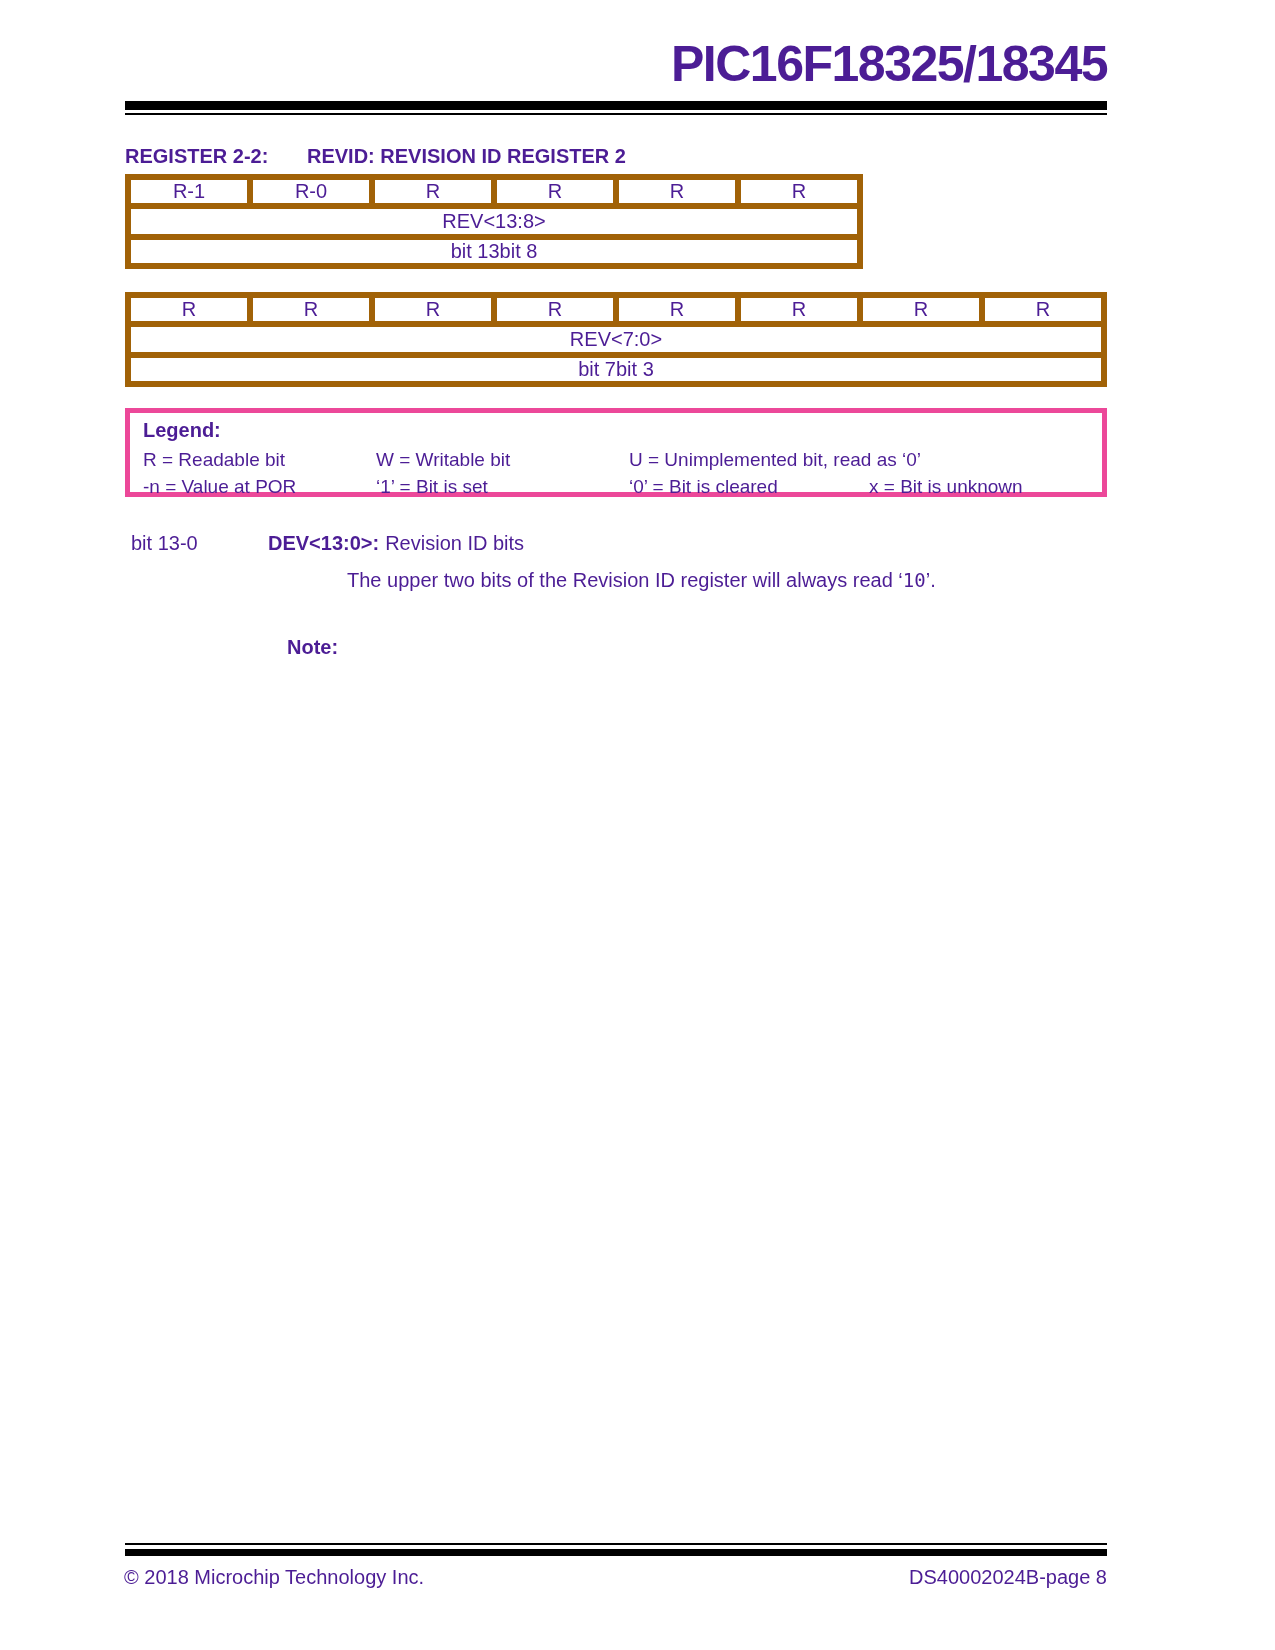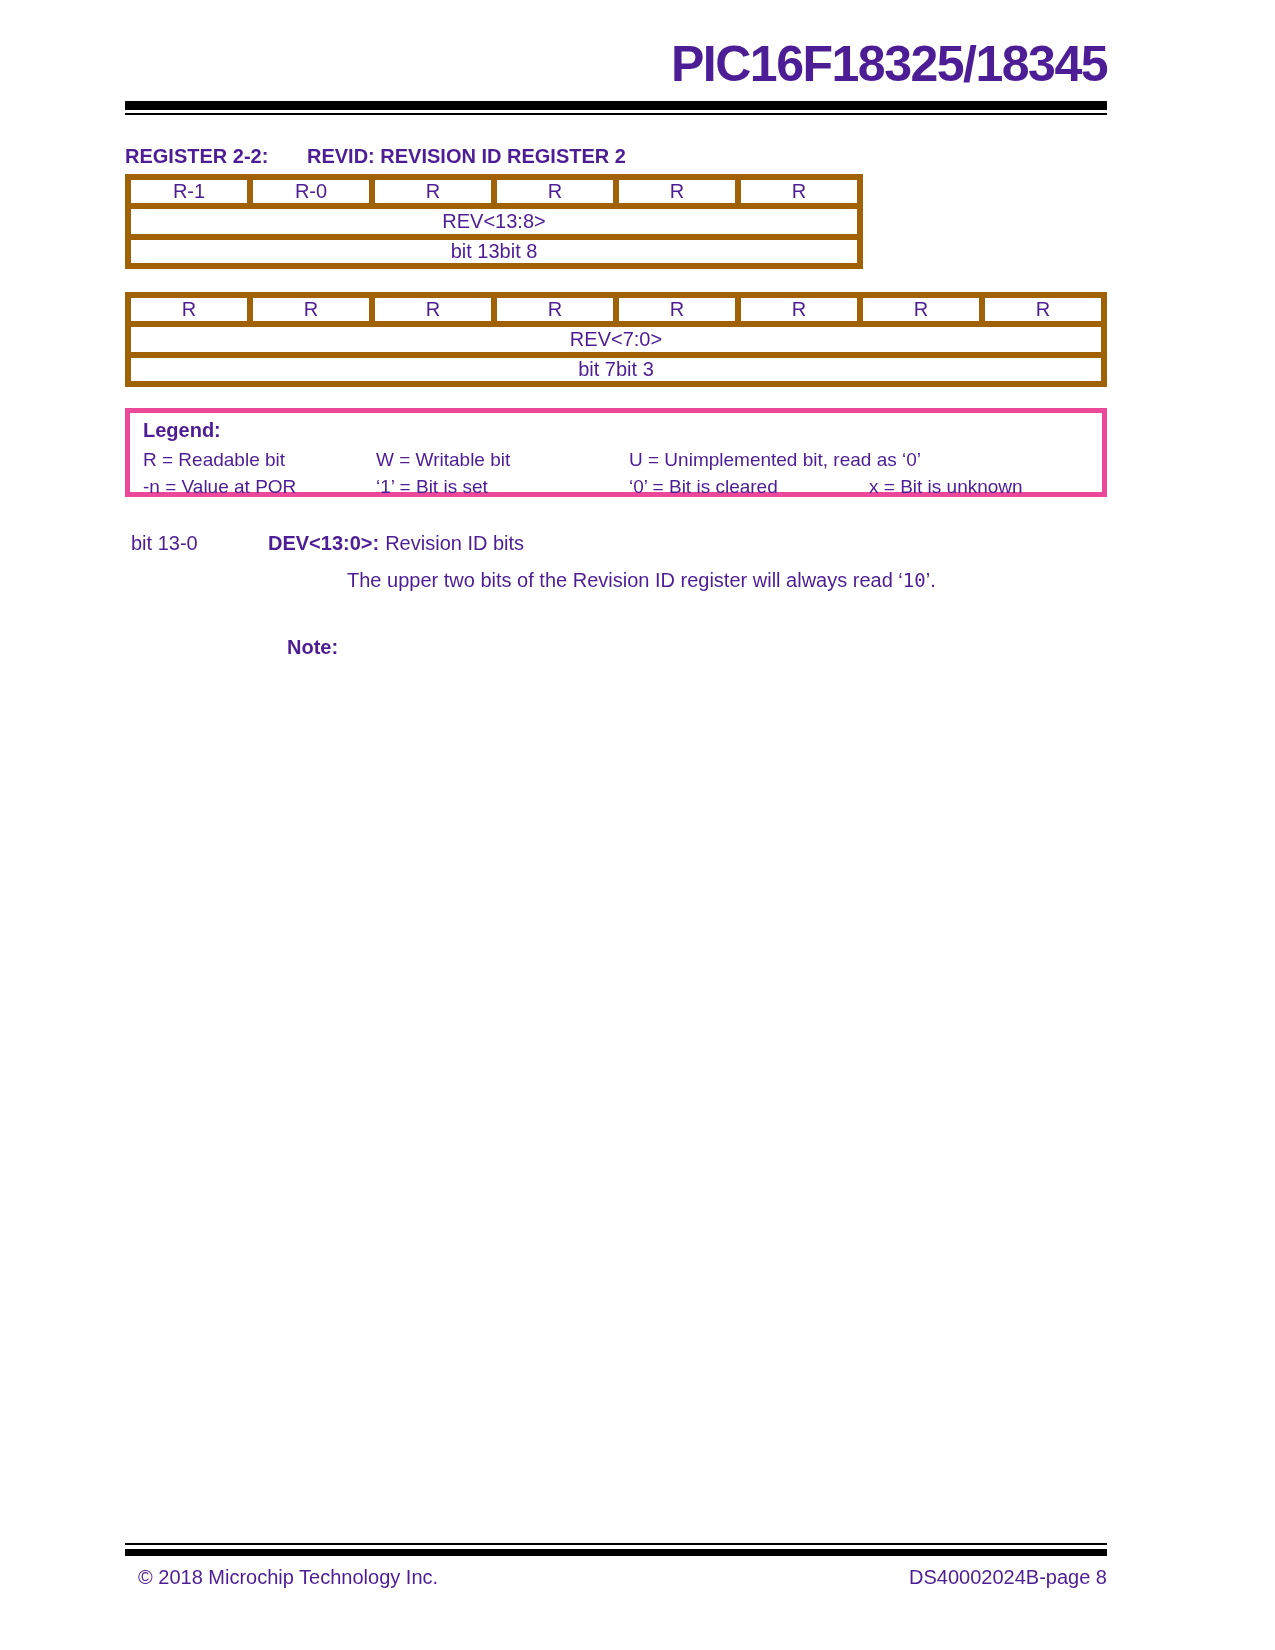--- a/index.html
+++ b/index.html
@@ -76,7 +76,7 @@
 
   
   .foot { top:1566px; font-size:20px; line-height:22px; white-space:nowrap; }
-  .foot-left  { left:138px; }
+  .foot-left  { left:124px; }
   .foot-right { left:125px; width:982px; text-align:right; }
 </style>
 </head>

